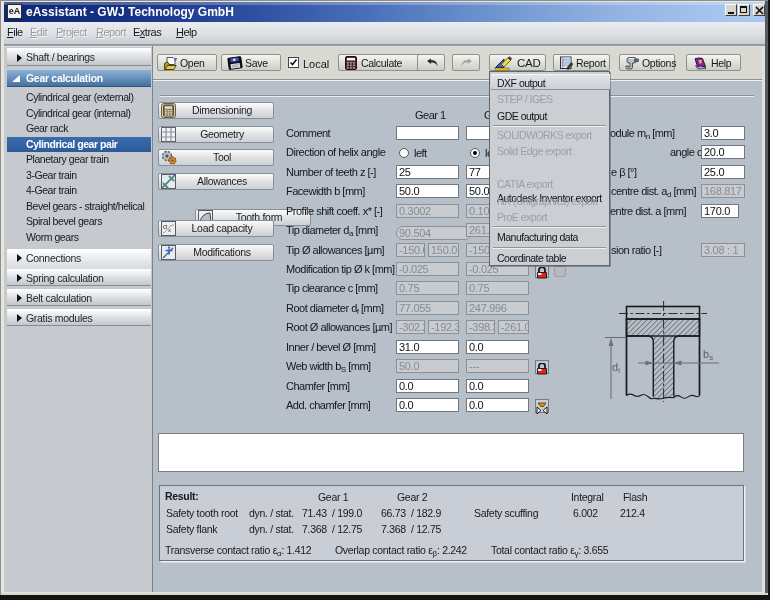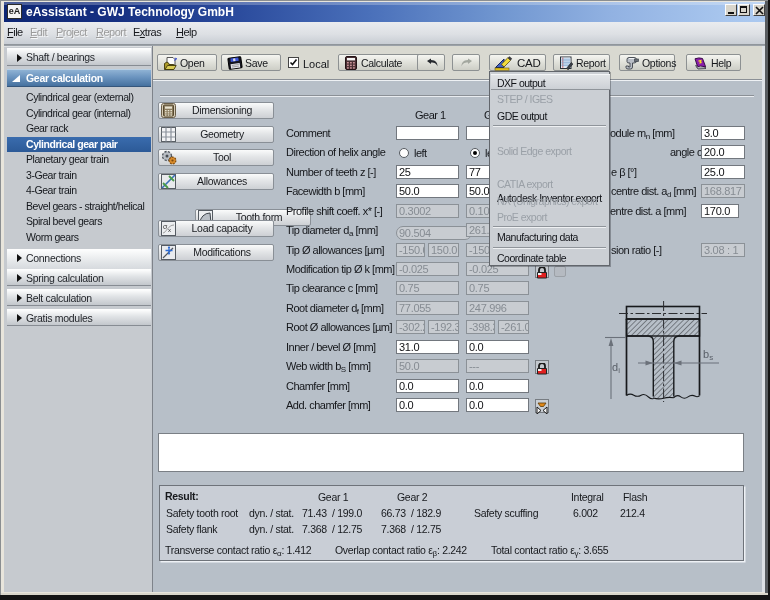--- a/index.html
+++ b/index.html
@@ -383,6 +383,7 @@
 <div class="mi" style="top:35.7px;">GDE output</div>
 <div class="abs" style="left:3px;top:52.6px;width:113px;height:1px;background:#8f949a;"></div>
 <div class="abs" style="left:3px;top:53.6px;width:113px;height:1px;background:#eef0f2;"></div>
+<div class="mi dis" style="top:54.9px;">SOLIDWORKS export</div>
 <div class="mi dis" style="top:71.3px;">Solid Edge export</div>
 <div class="mi" style="top:87.7px;margin-top:30px;">Autodesk Inventor export</div>
 <div class="mi dis" style="top:104.1px;">CATIA export</div>

